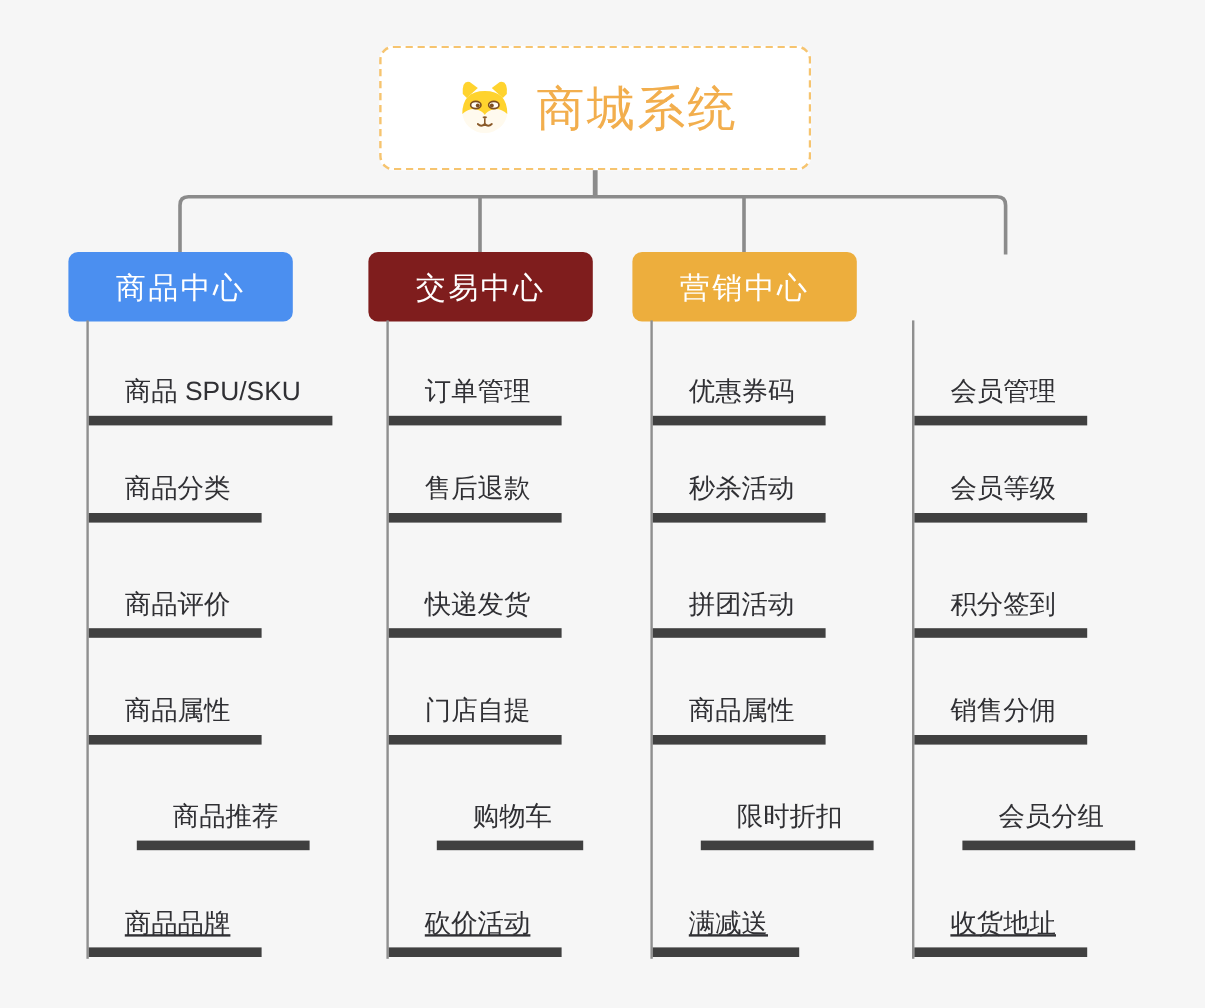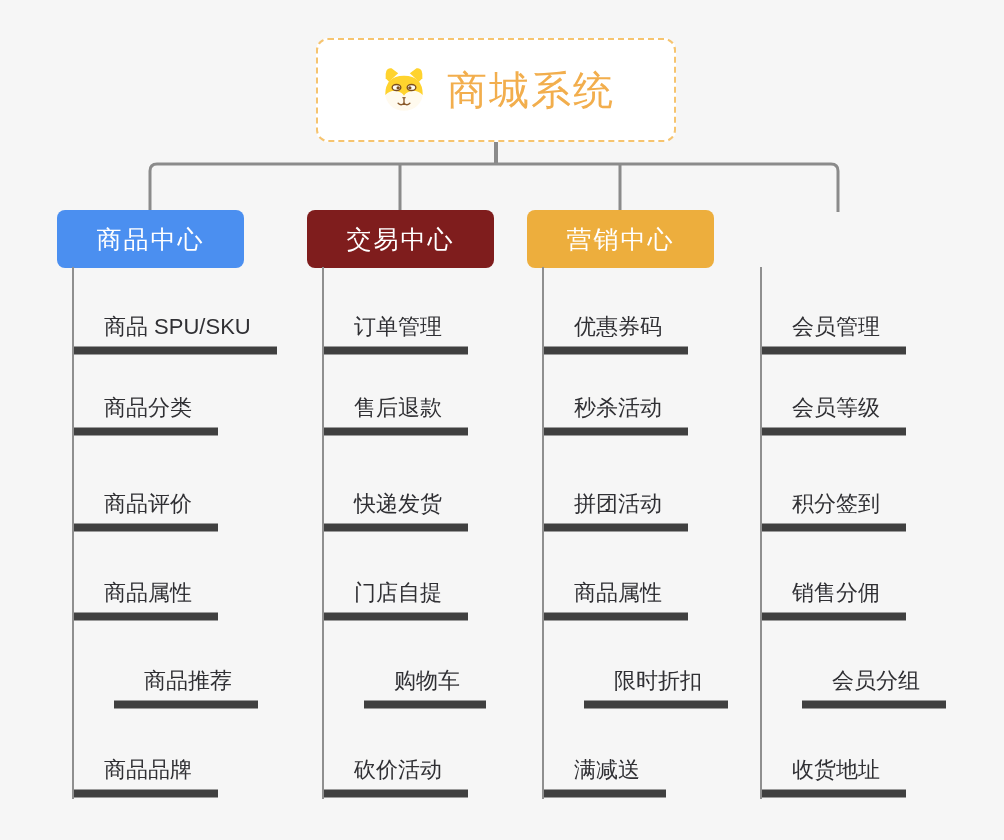--- a/index.html
+++ b/index.html
@@ -61,7 +61,7 @@
   .leaf-3 { top:264px; }
   .leaf-4 { top:353px; }
   .leaf-5 { top:441px;margin-left:40px; }
-  .leaf-6 { top:530px; }
+  .leaf-6 { top:530px;text-decoration:underline; }
 </style>
 </head>
 <body>

